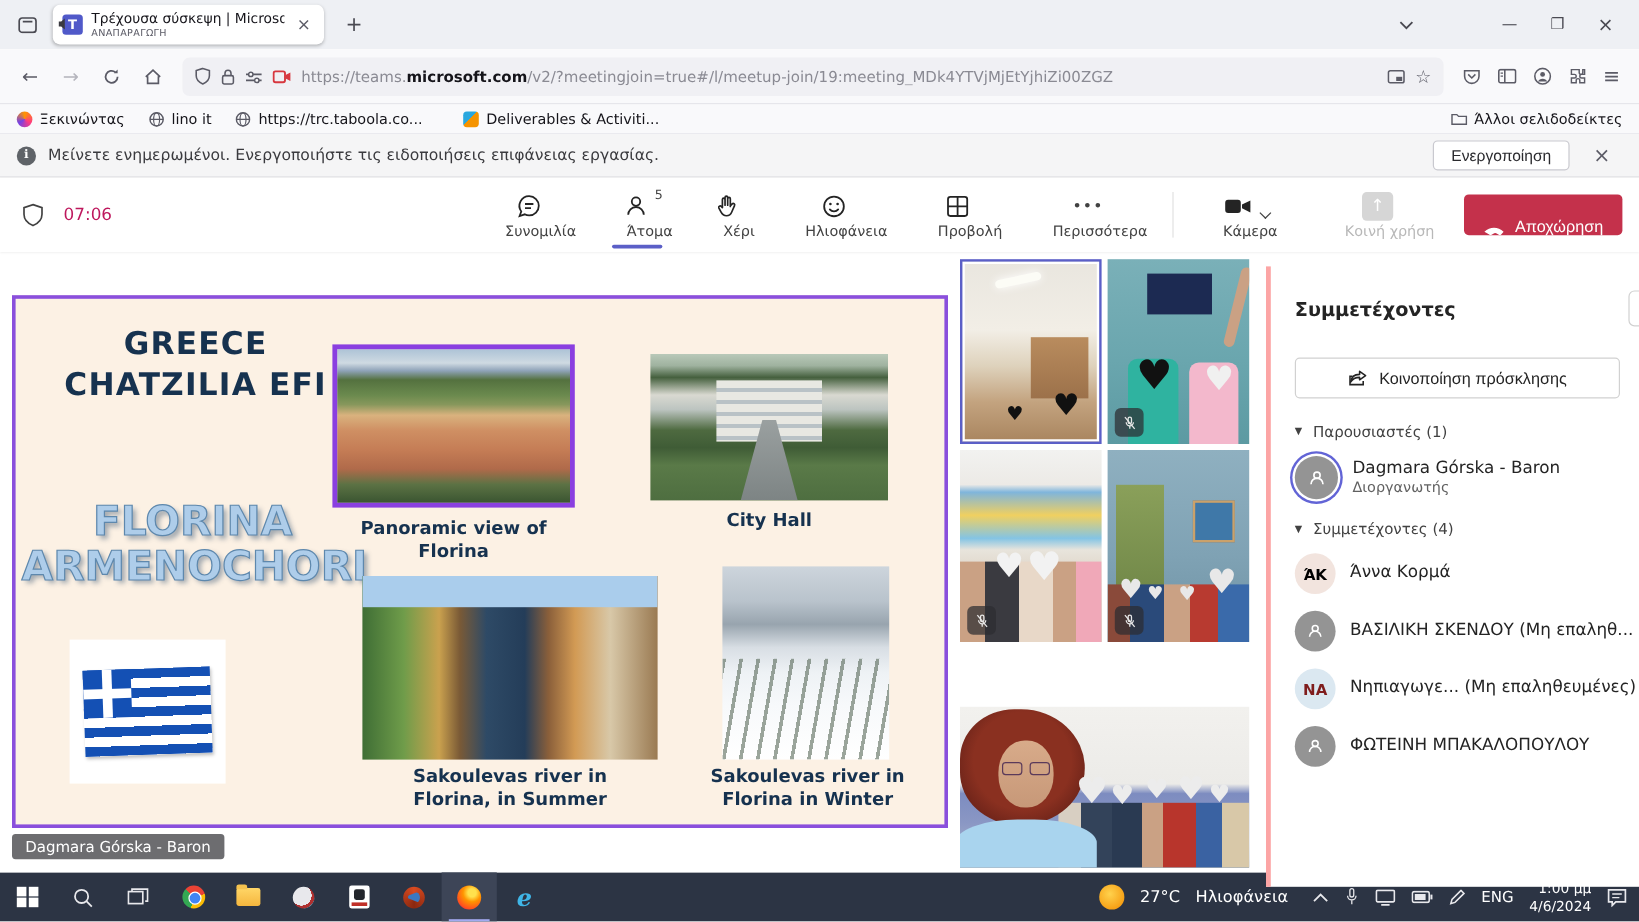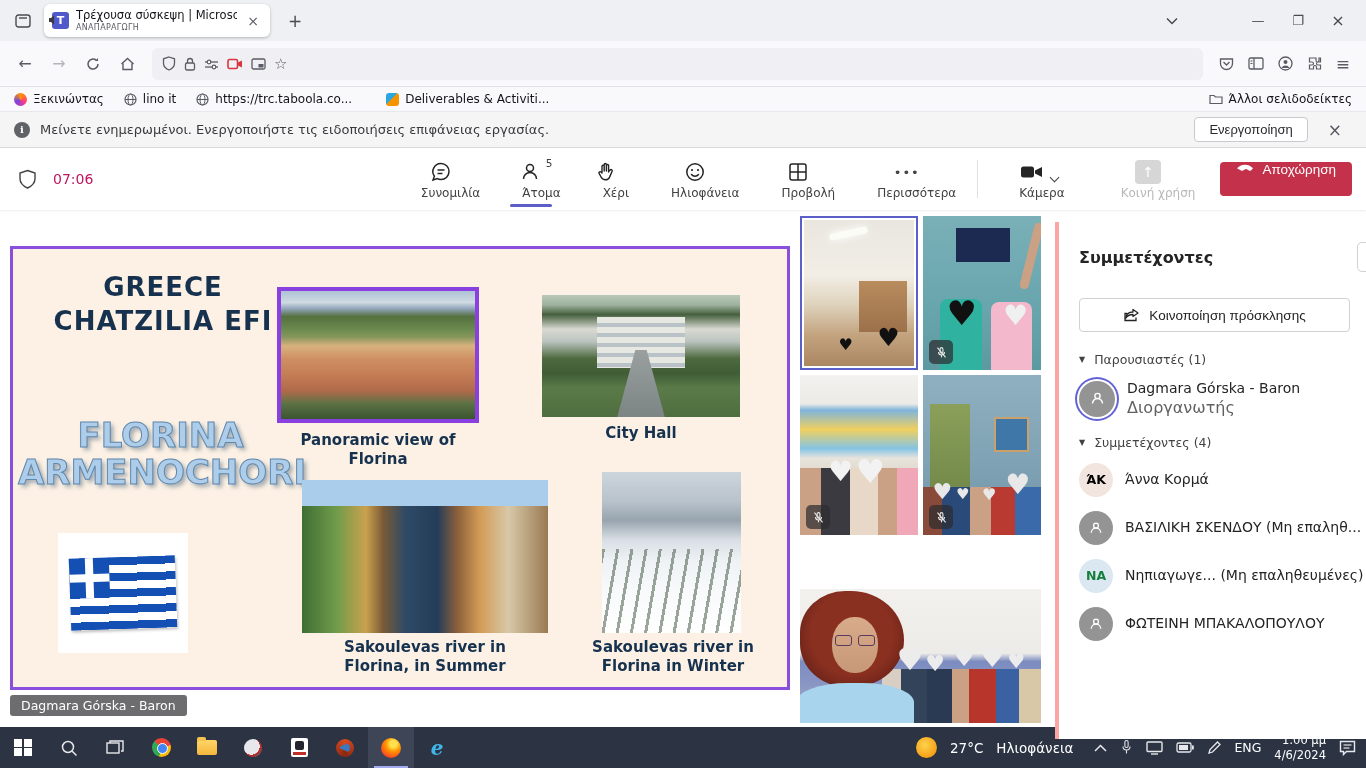--- a/index.html
+++ b/index.html
@@ -253,6 +253,7 @@
             <path d="M11 4.5 15 2.5v7l-4-2z" fill="#d7373f"></path>
           </svg>
       </span>
+      <span class="urltext"><span>https://teams.</span><span class="domain">microsoft.com</span><span>/v2/?meetingjoin=true#/l/meetup-join/19:meeting_MDk4YTVjMjEtYjhiZi00ZGZ</span></span>
       <span class="sep-ic">
         <svg class="ic" width="15" height="12" viewBox="0 0 15 12">
             <rect x="1" y="1" width="13" height="10" rx="1.5" fill="none" stroke="#5b5b66" stroke-width="1.3"></rect>

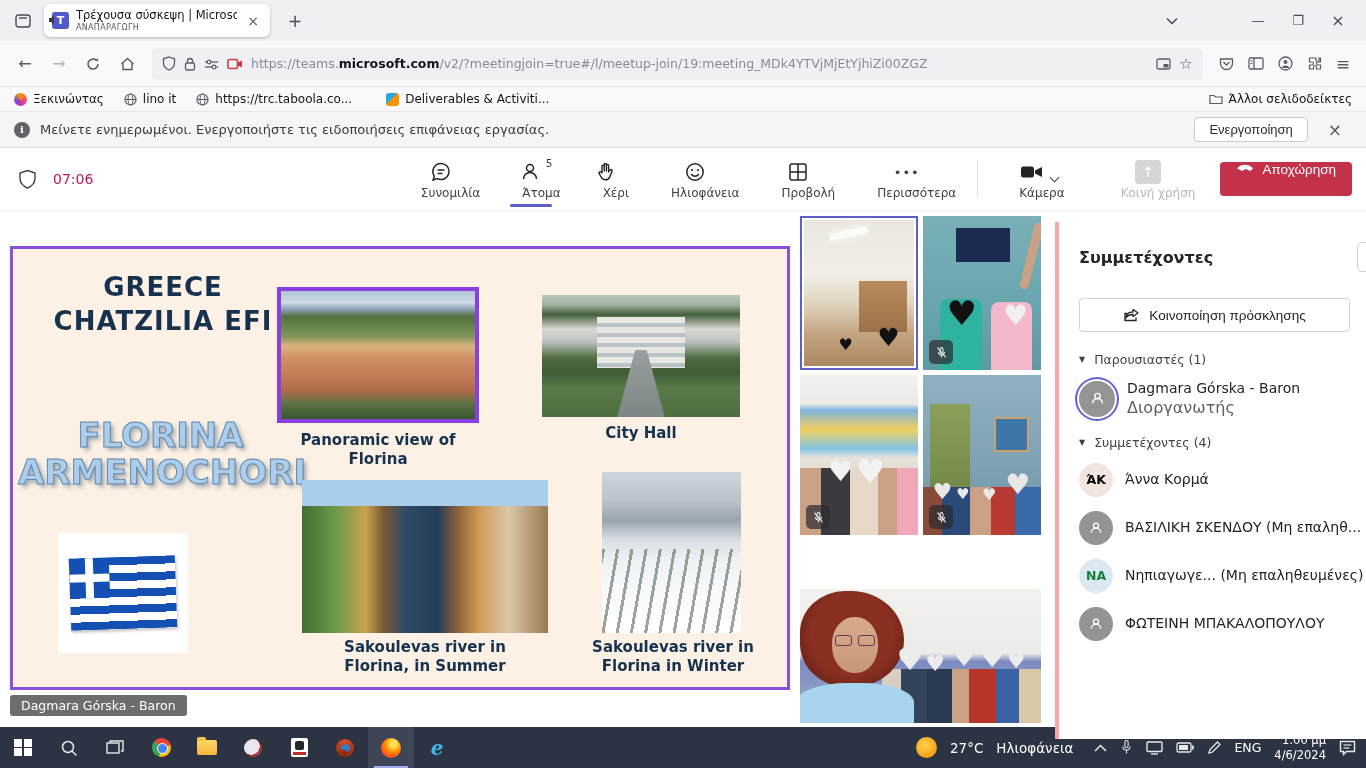--- a/index.html
+++ b/index.html
@@ -63,7 +63,7 @@
   .vdiv { width:1px; height:38px; background:#e1e1e1; margin:0 10px; }
   .ctrl.disabled { color:#b8b8b8; }
   .shareic { width:26px; height:24px; border-radius:4px; background:#d6d6d6; display:flex; align-items:center; justify-content:center; color:#fff; font-size:14px; }
-  .leavebtn { margin-left:14px; background:#c4314b; color:#fff; border:none; border-radius:4px; height:34px; padding:0 16px; font-size:13.5px; display:flex; align-items:flex-start; gap:8px; }
+  .leavebtn { margin-left:14px; background:#c4314b; color:#fff; border:none; border-radius:4px; height:34px; padding:0 16px; font-size:13.5px; display:flex; align-items:flex-end; gap:8px; }
 
   
   .main { position:relative; height:517px; background:#fff; }

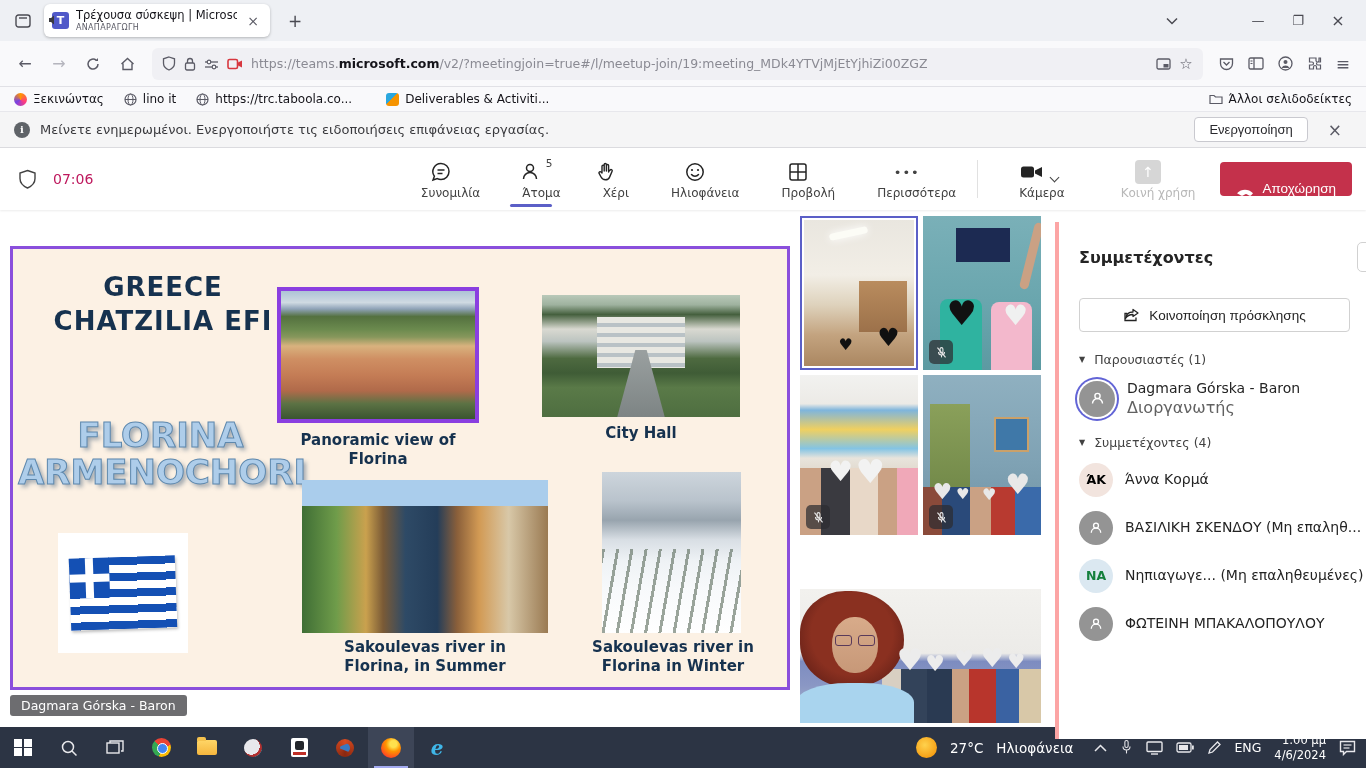--- a/index.html
+++ b/index.html
@@ -144,7 +144,7 @@
   .avatar.blue { background:#dbe8f1; color:#15803d; }
   .pinfo { flex:1; min-width:0; line-height:1.25; }
   .pname { font-size:14px; color:#242424; white-space:nowrap; overflow:hidden; }
-  .prole { font-size:16px; color:#616161; }
+  .prole { font-size:12px; color:#616161; }
   .pmic { color:#424242; display:flex; }
   .pmic.muted { color:#616161; }
   .arow { display:flex; align-items:center; gap:12px; padding:7px 20px; height:48px; }

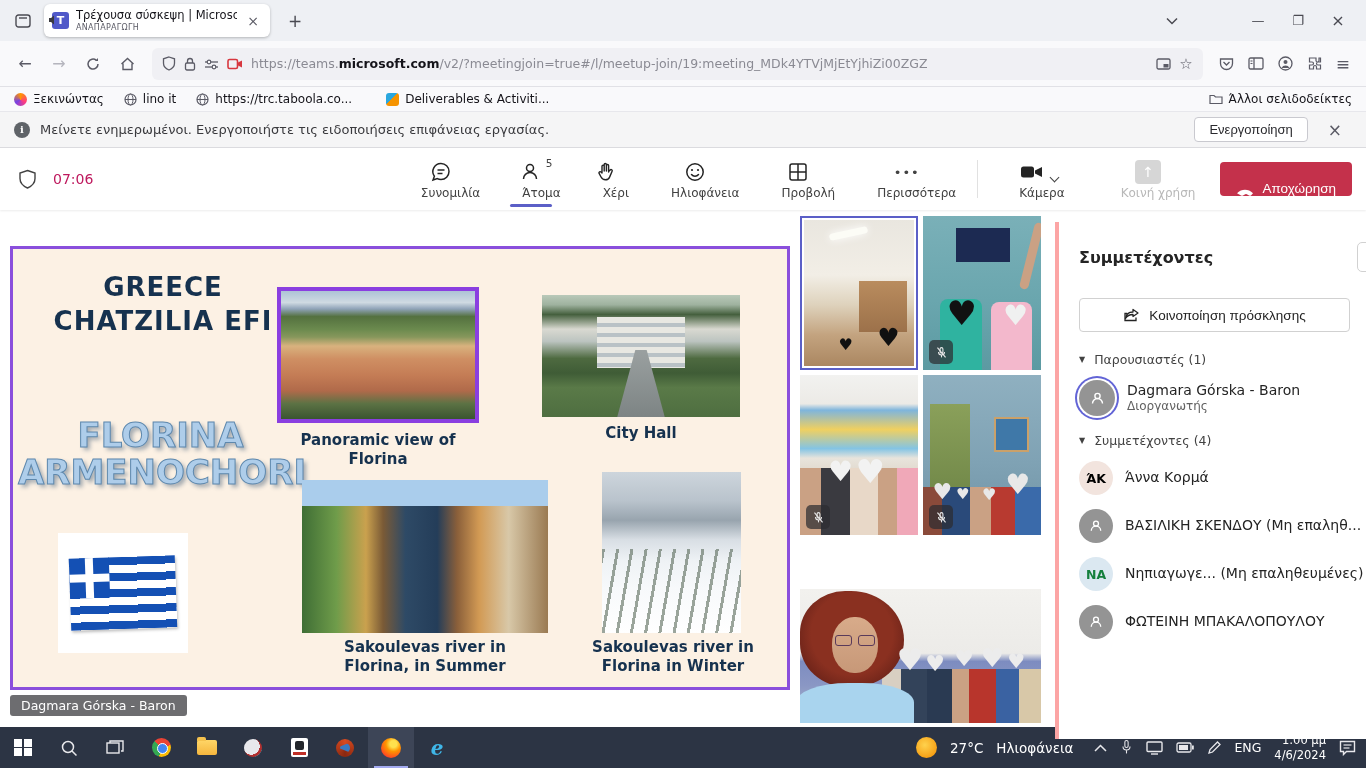--- a/index.html
+++ b/index.html
@@ -141,7 +141,7 @@
   .avatar.ring { box-shadow:0 0 0 2px #fff,0 0 0 4px #6264d6; }
   .avatar.small { width:34px; height:34px; }
   .avatar.pink { background:#f2e4de; color:#000000; }
-  .avatar.blue { background:#dbe8f1; color:#15803d; }
+  .avatar.blue { background:#dbe8f1; color:#7f1d1d; }
   .pinfo { flex:1; min-width:0; line-height:1.25; }
   .pname { font-size:14px; color:#242424; white-space:nowrap; overflow:hidden; }
   .prole { font-size:12px; color:#616161; }

